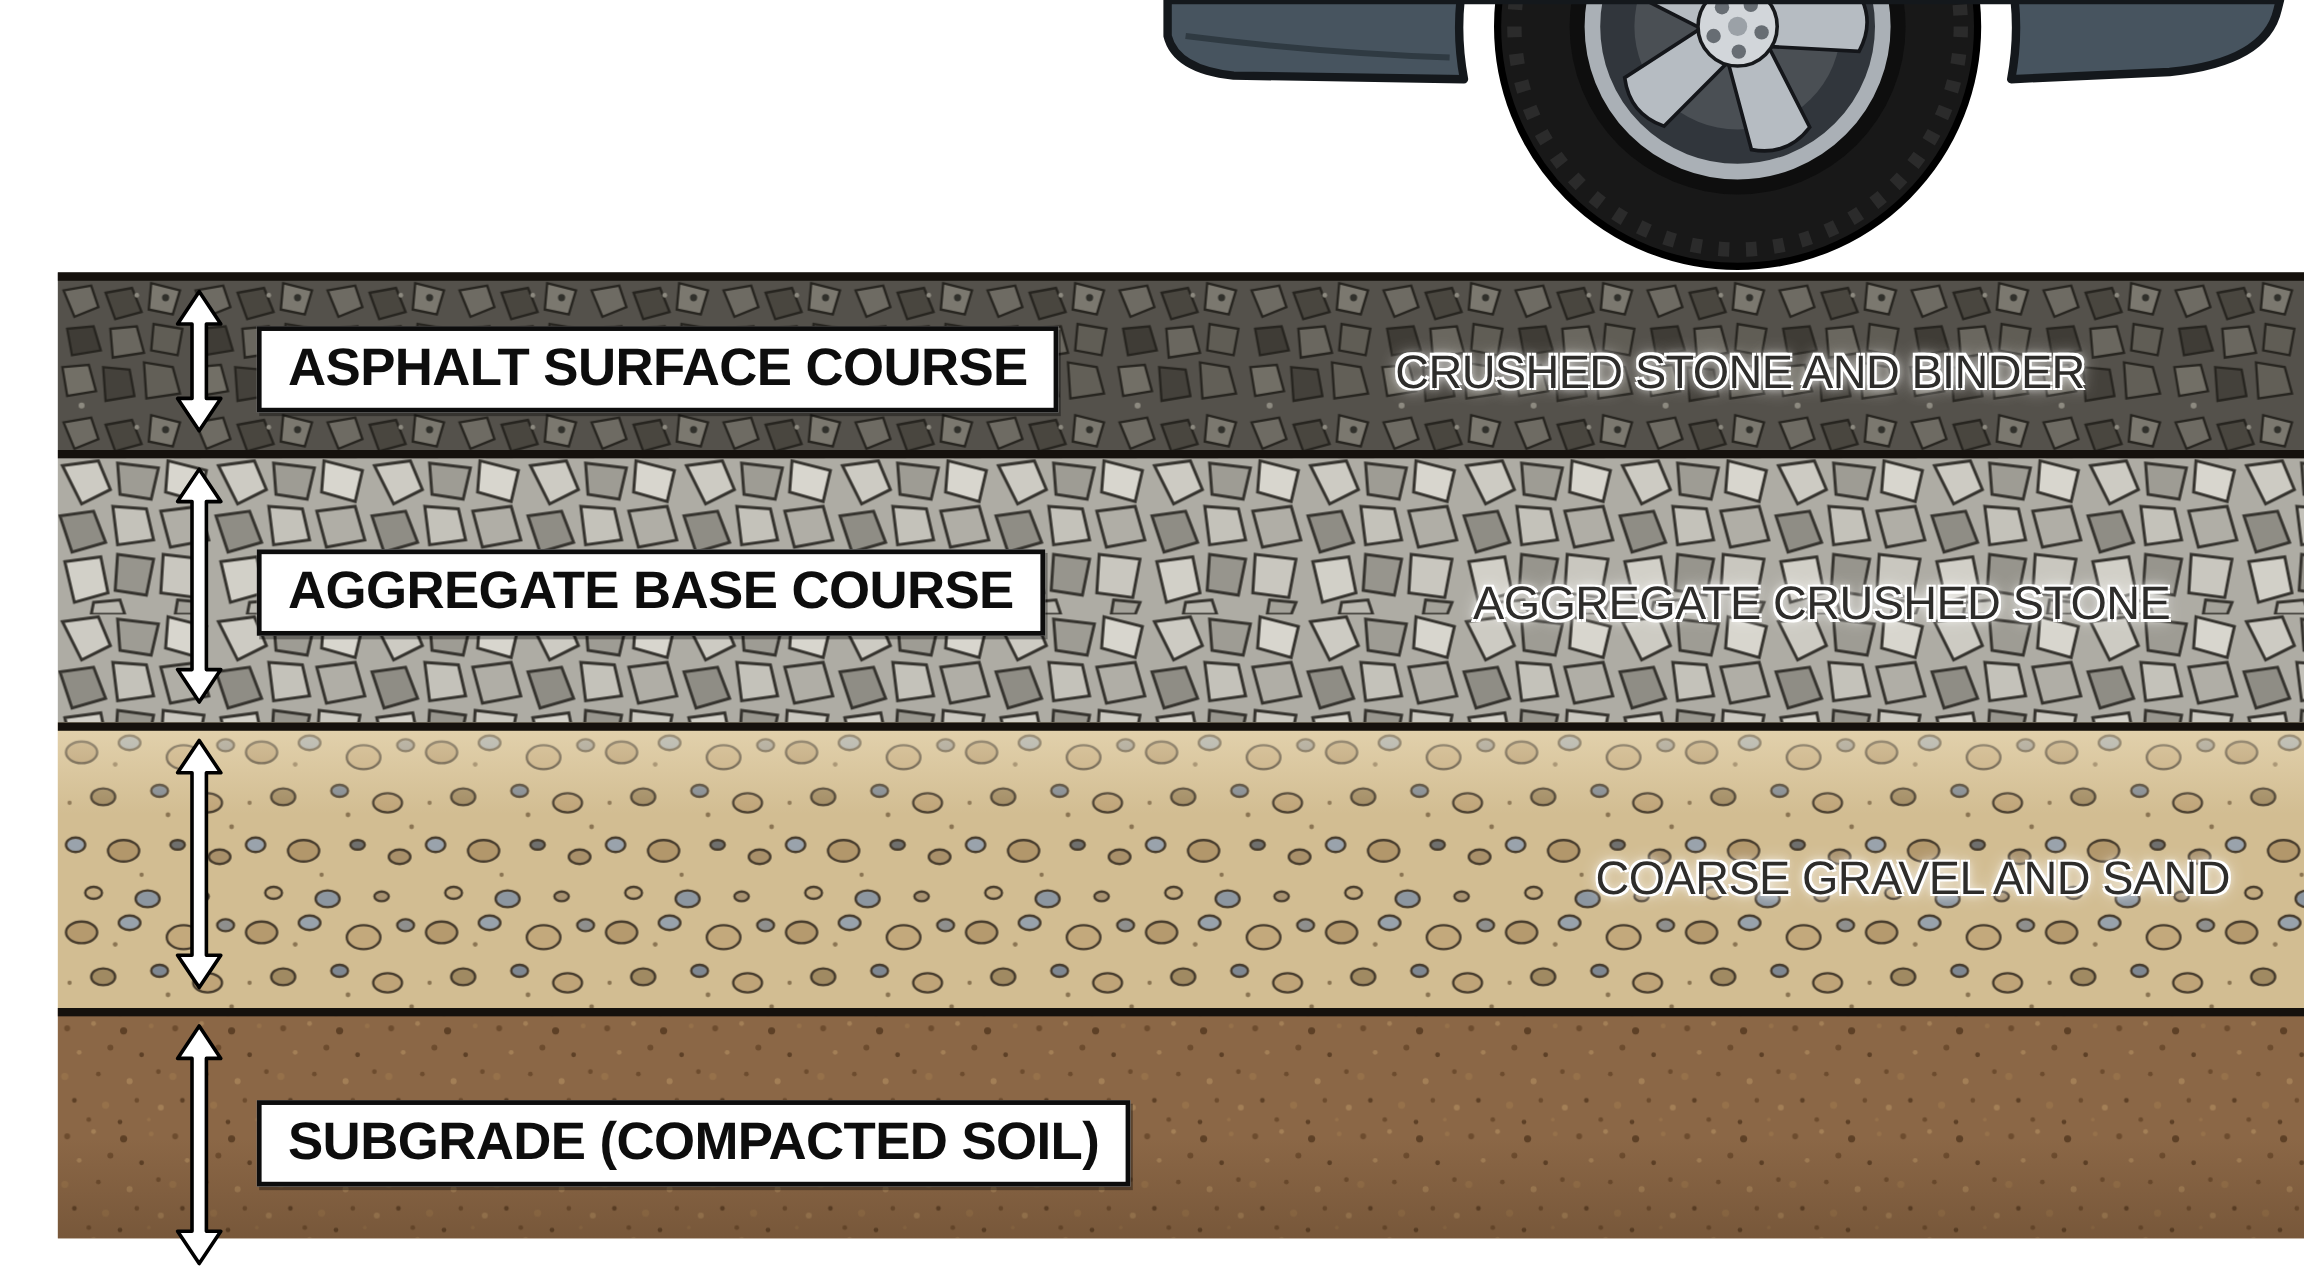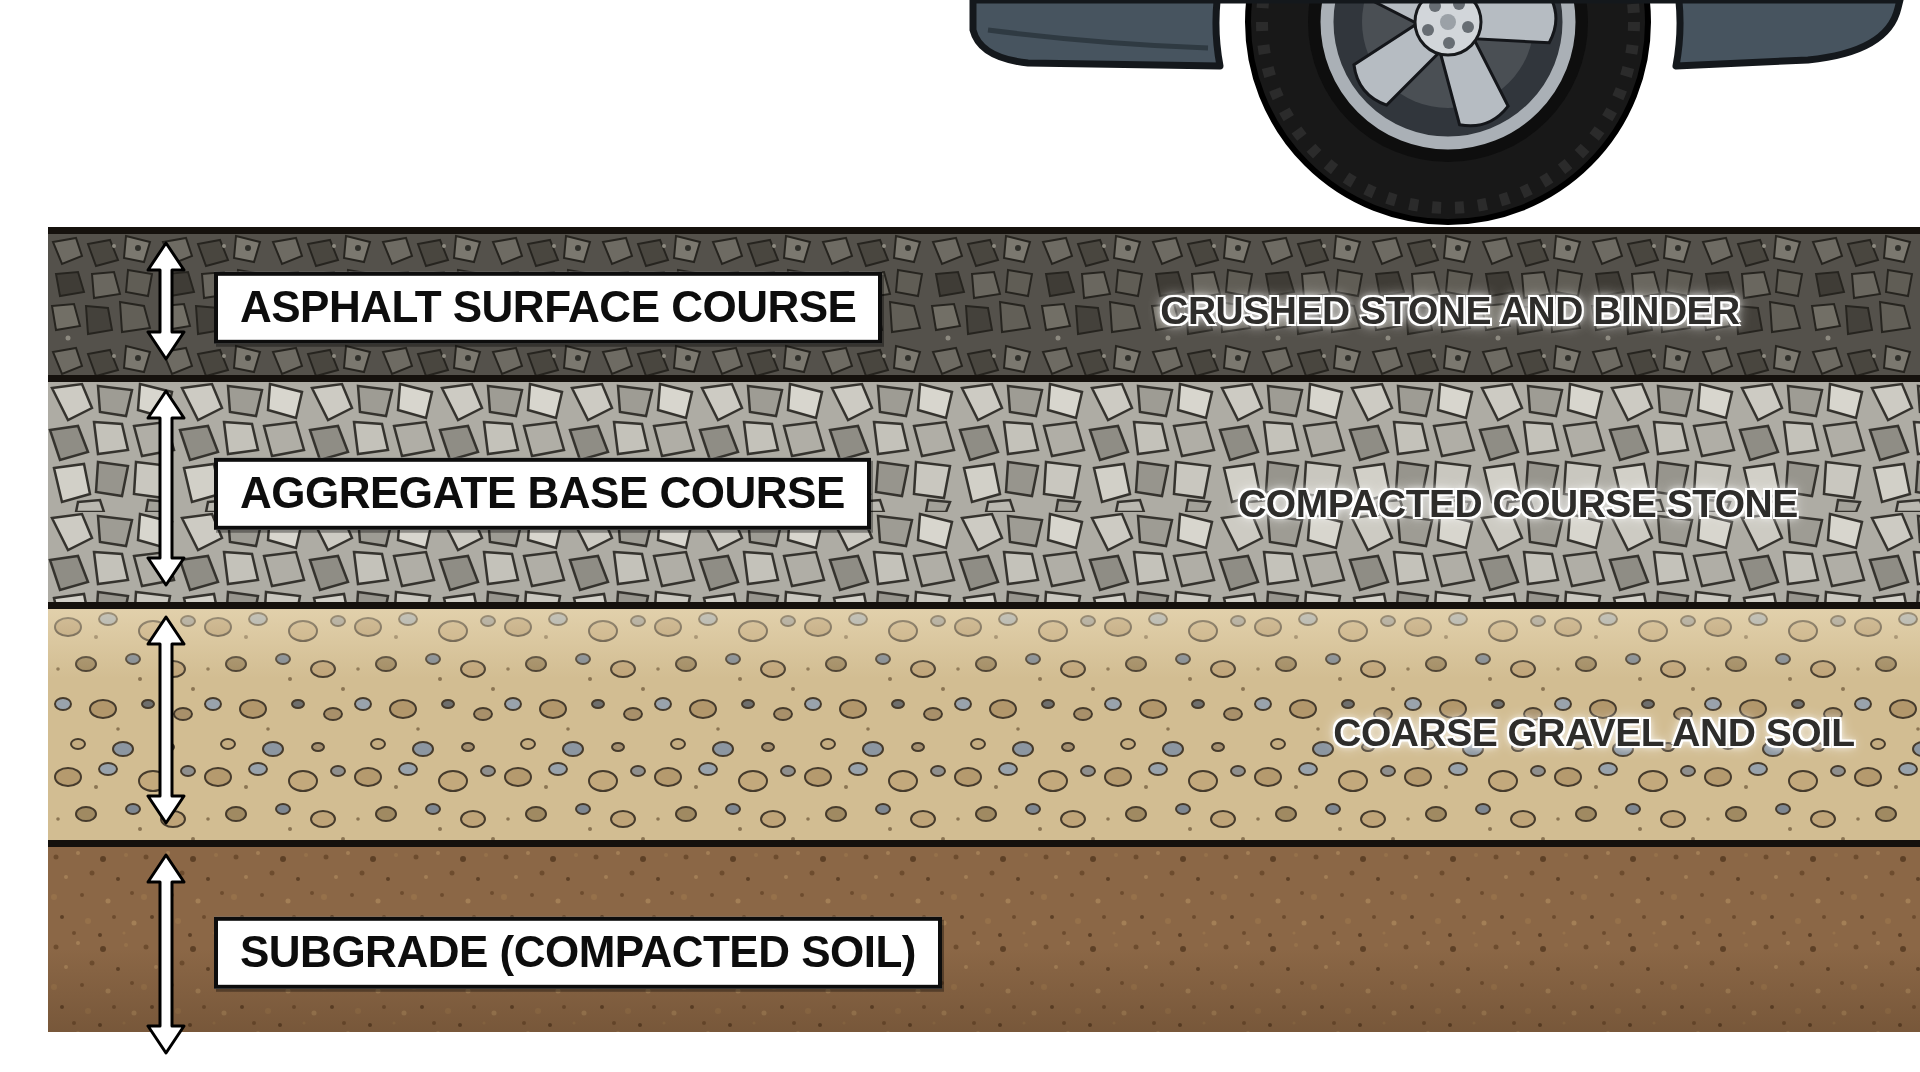--- a/index.html
+++ b/index.html
@@ -67,7 +67,7 @@
     position: absolute;
     transform: translate(-50%, -50%);
     color: #2e2d2b;
-    font-weight: 700;
+    font-weight: 400;
     font-size: 39px;
     letter-spacing: -0.5px;
     white-space: nowrap;

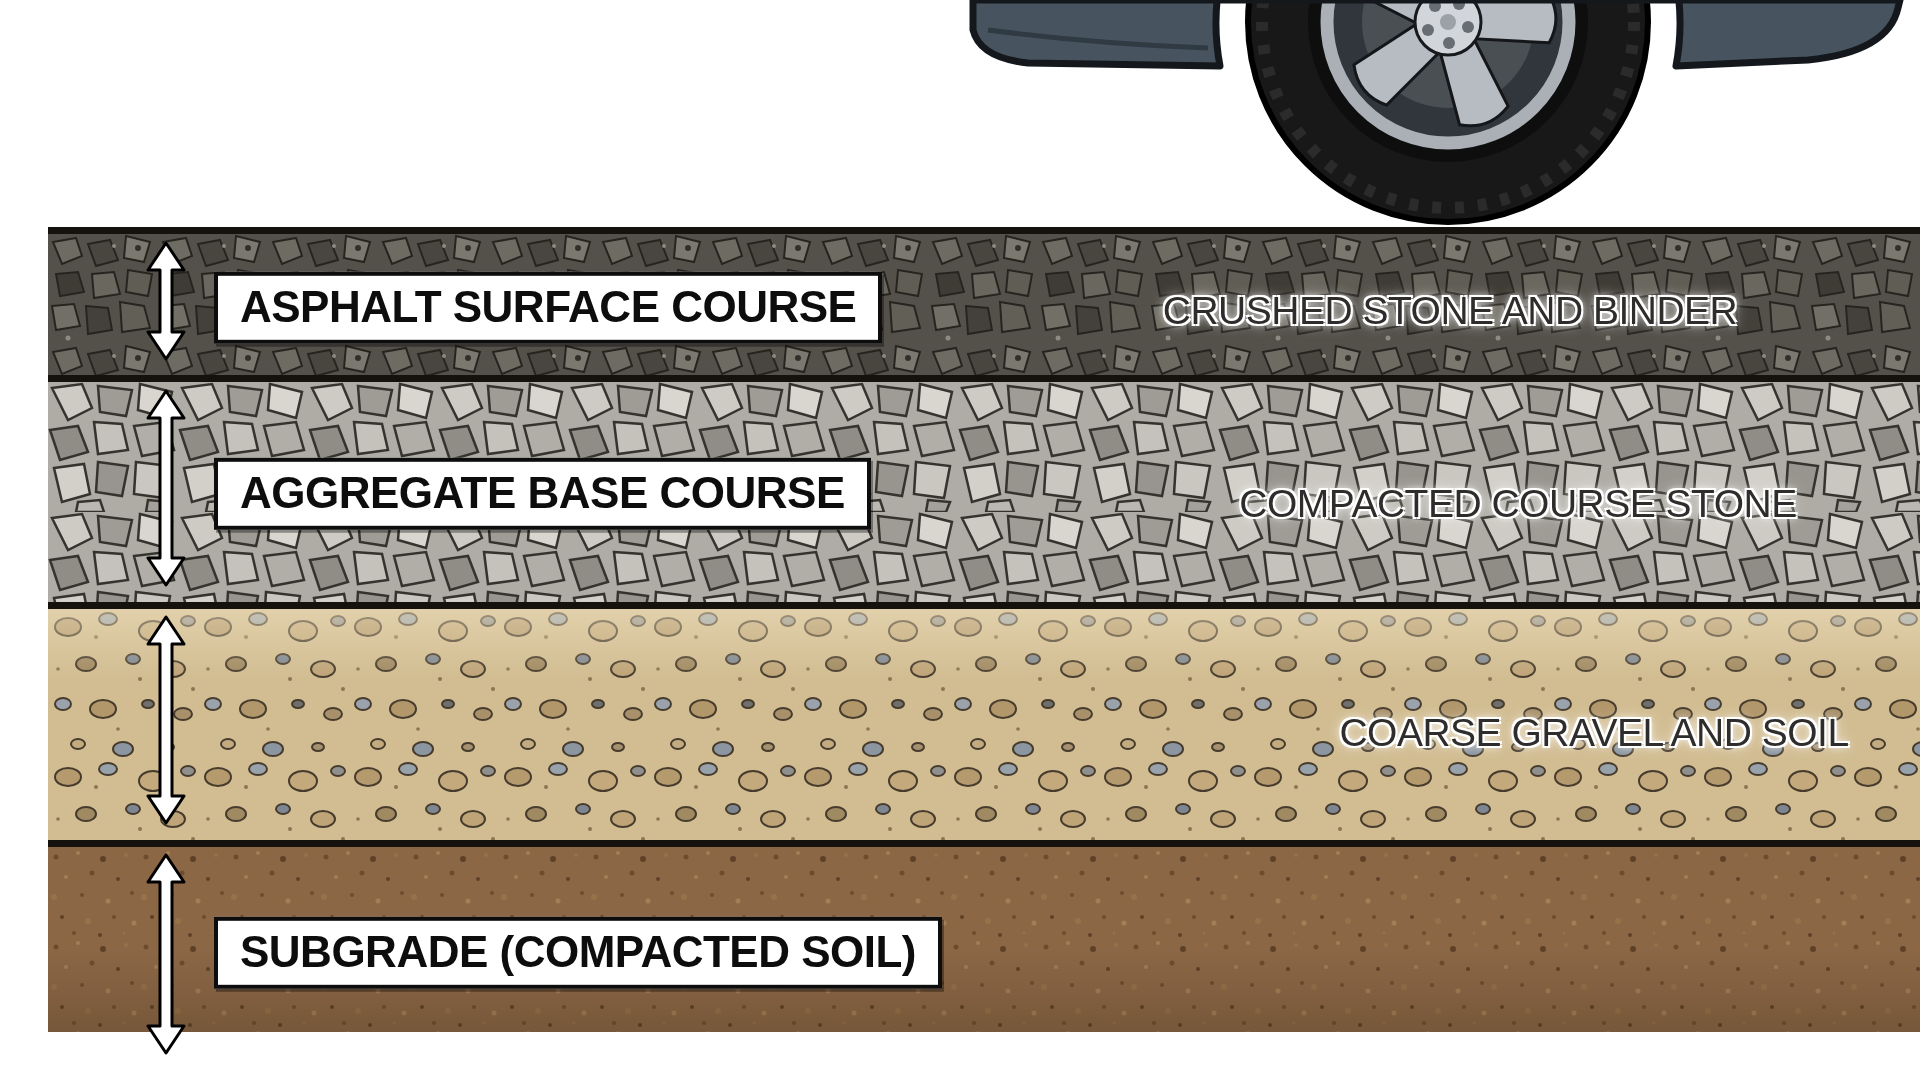--- a/index.html
+++ b/index.html
@@ -162,7 +162,7 @@
       <rect width="100%" height="100%" fill="url(#p-aggregate)"></rect>
     </svg>
     <div class="label-box" style="top:112px">AGGREGATE BASE COURSE</div>
-    <div class="caption" style="left:1470px; top:122px">COMPACTED COURSE STONE</div>
+    <div class="caption" style="left:1470px; top:122px">AGGREGATE CRUSHED STONE</div>
   </section>
 
   <section class="layer layer-subbase">

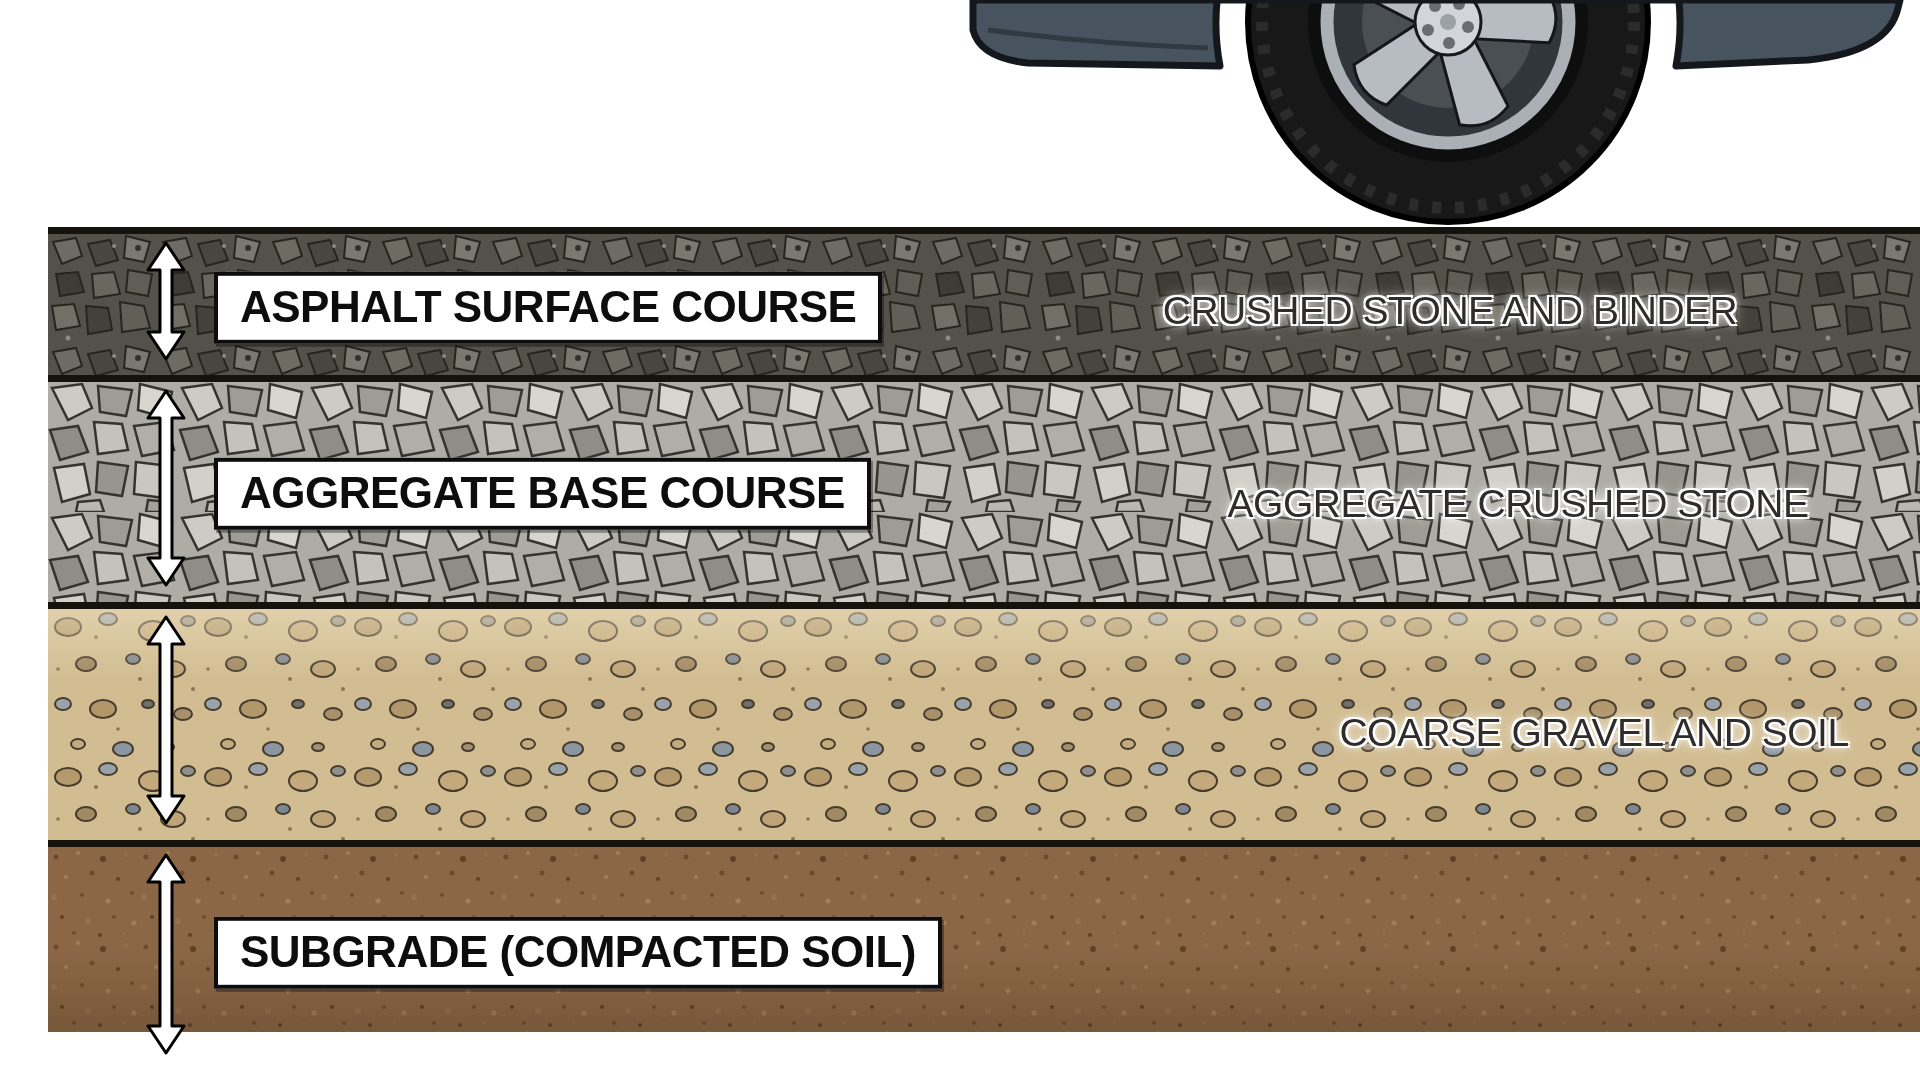--- a/index.html
+++ b/index.html
@@ -194,7 +194,7 @@
       <rect width="100%" height="100%" fill="url(#p-subbase)"></rect>
     </svg>
     <div class="subbase-fade"></div>
-    <div class="caption" style="left:1546px; top:124px">COARSE GRAVEL AND SOIL</div>
+    <div class="caption" style="left:1546px; top:124px">COARSE GRAVEL AND SAND</div>
   </section>
 
   <section class="layer layer-subgrade">

